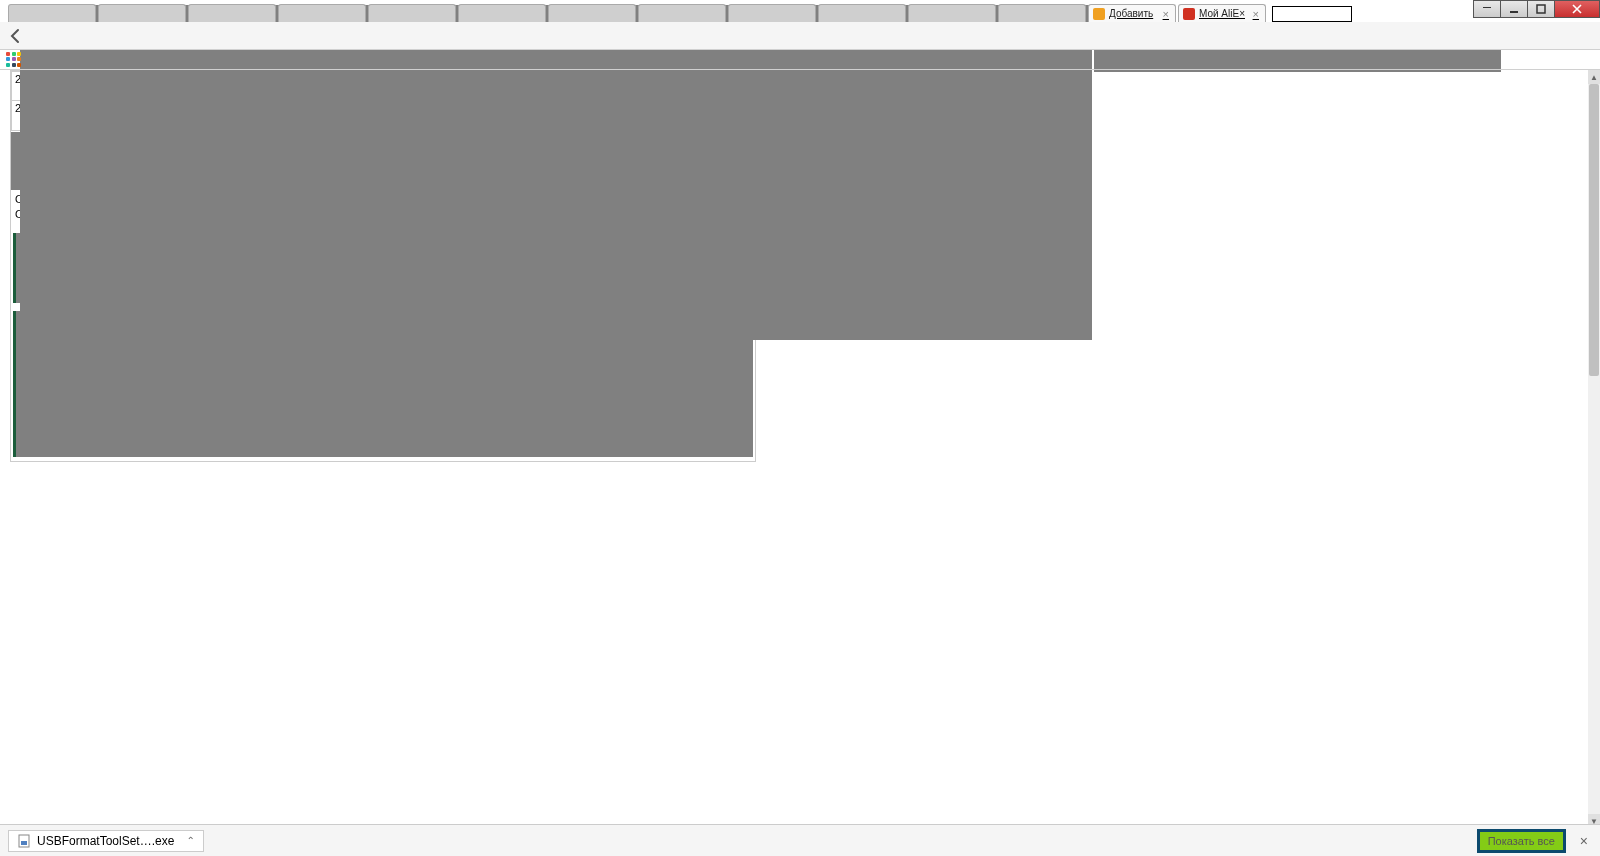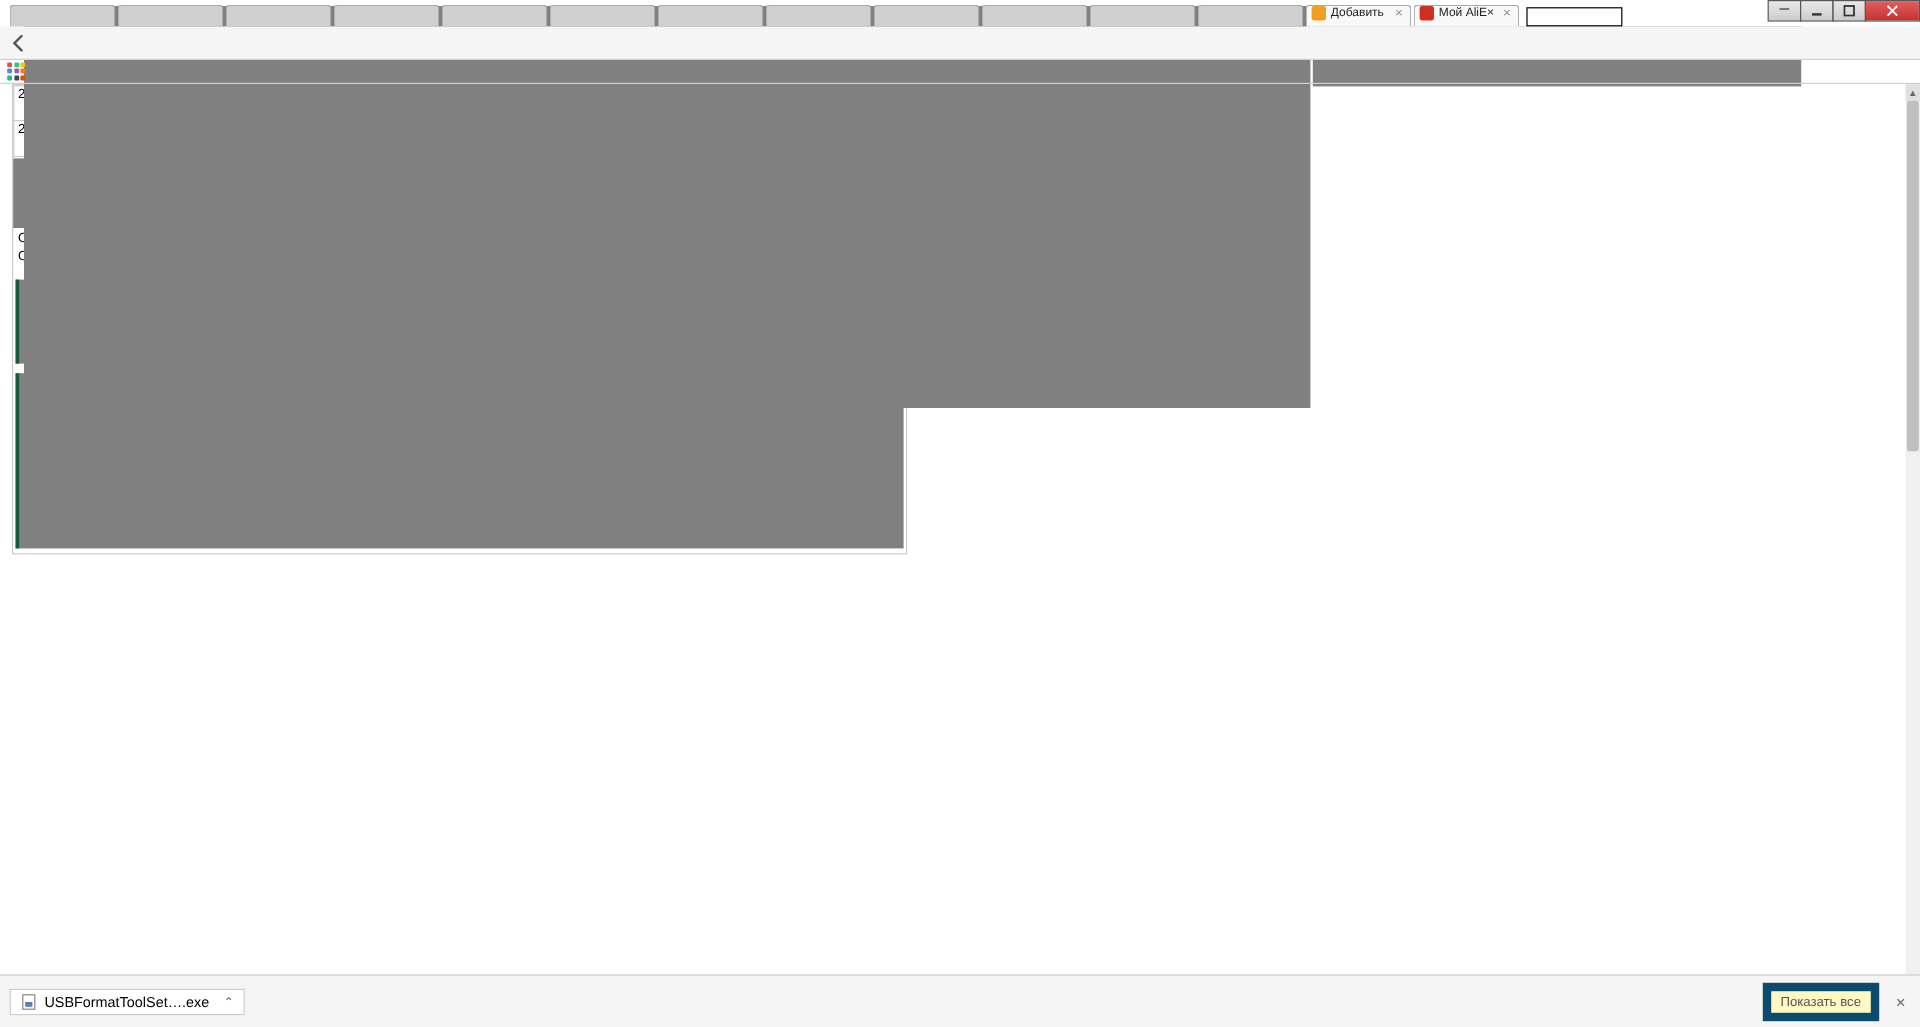--- a/index.html
+++ b/index.html
@@ -70,9 +70,10 @@
       margin-right: 2px;
       border-radius: 3px 3px 0 0;
       display: flex;
-      align-items: flex-start;
+      align-items: center;
       padding: 0 4px;
       gap: 4px;
+      text-decoration: underline;
     }
     
     .tab-visible {

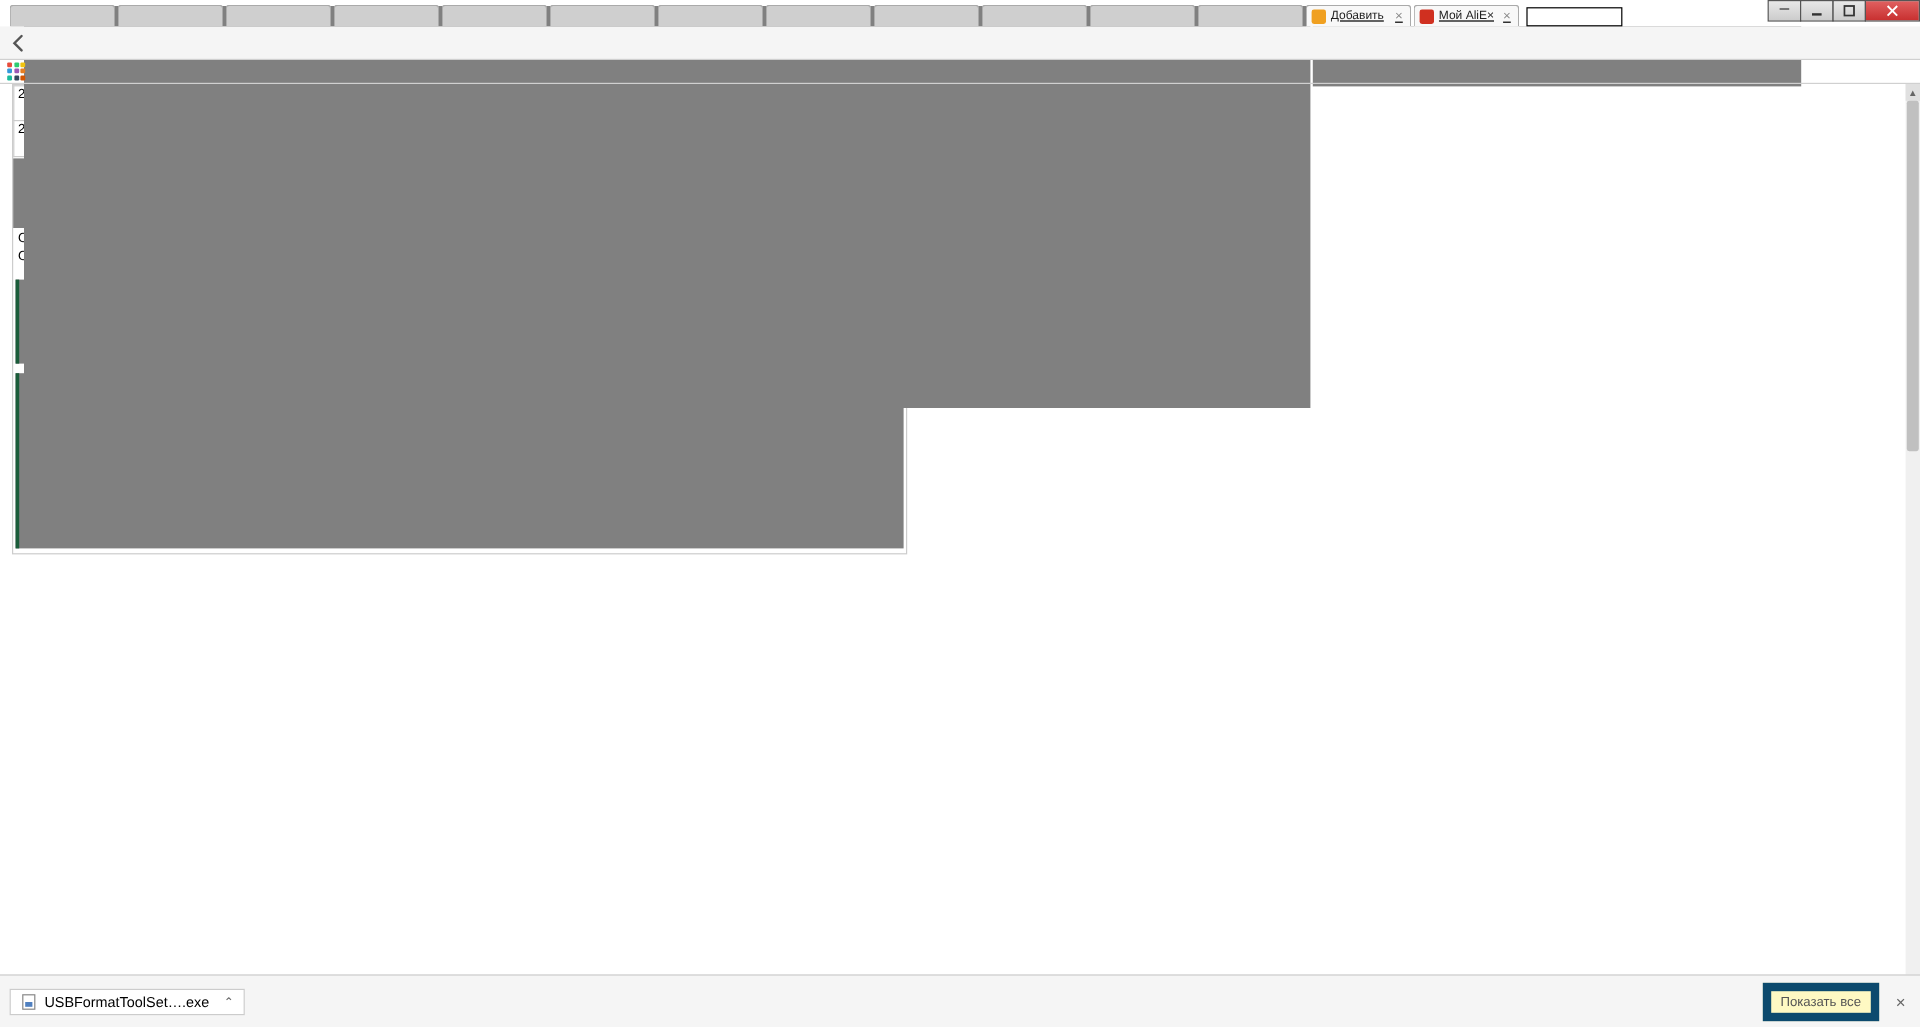--- a/index.html
+++ b/index.html
@@ -330,7 +330,7 @@
       bottom: 0;
       left: 0;
       right: 0;
-      height: 44px;
+      height: 32px;
       background: #f5f5f5;
       border-top: 1px solid #ccc;
       display: flex;

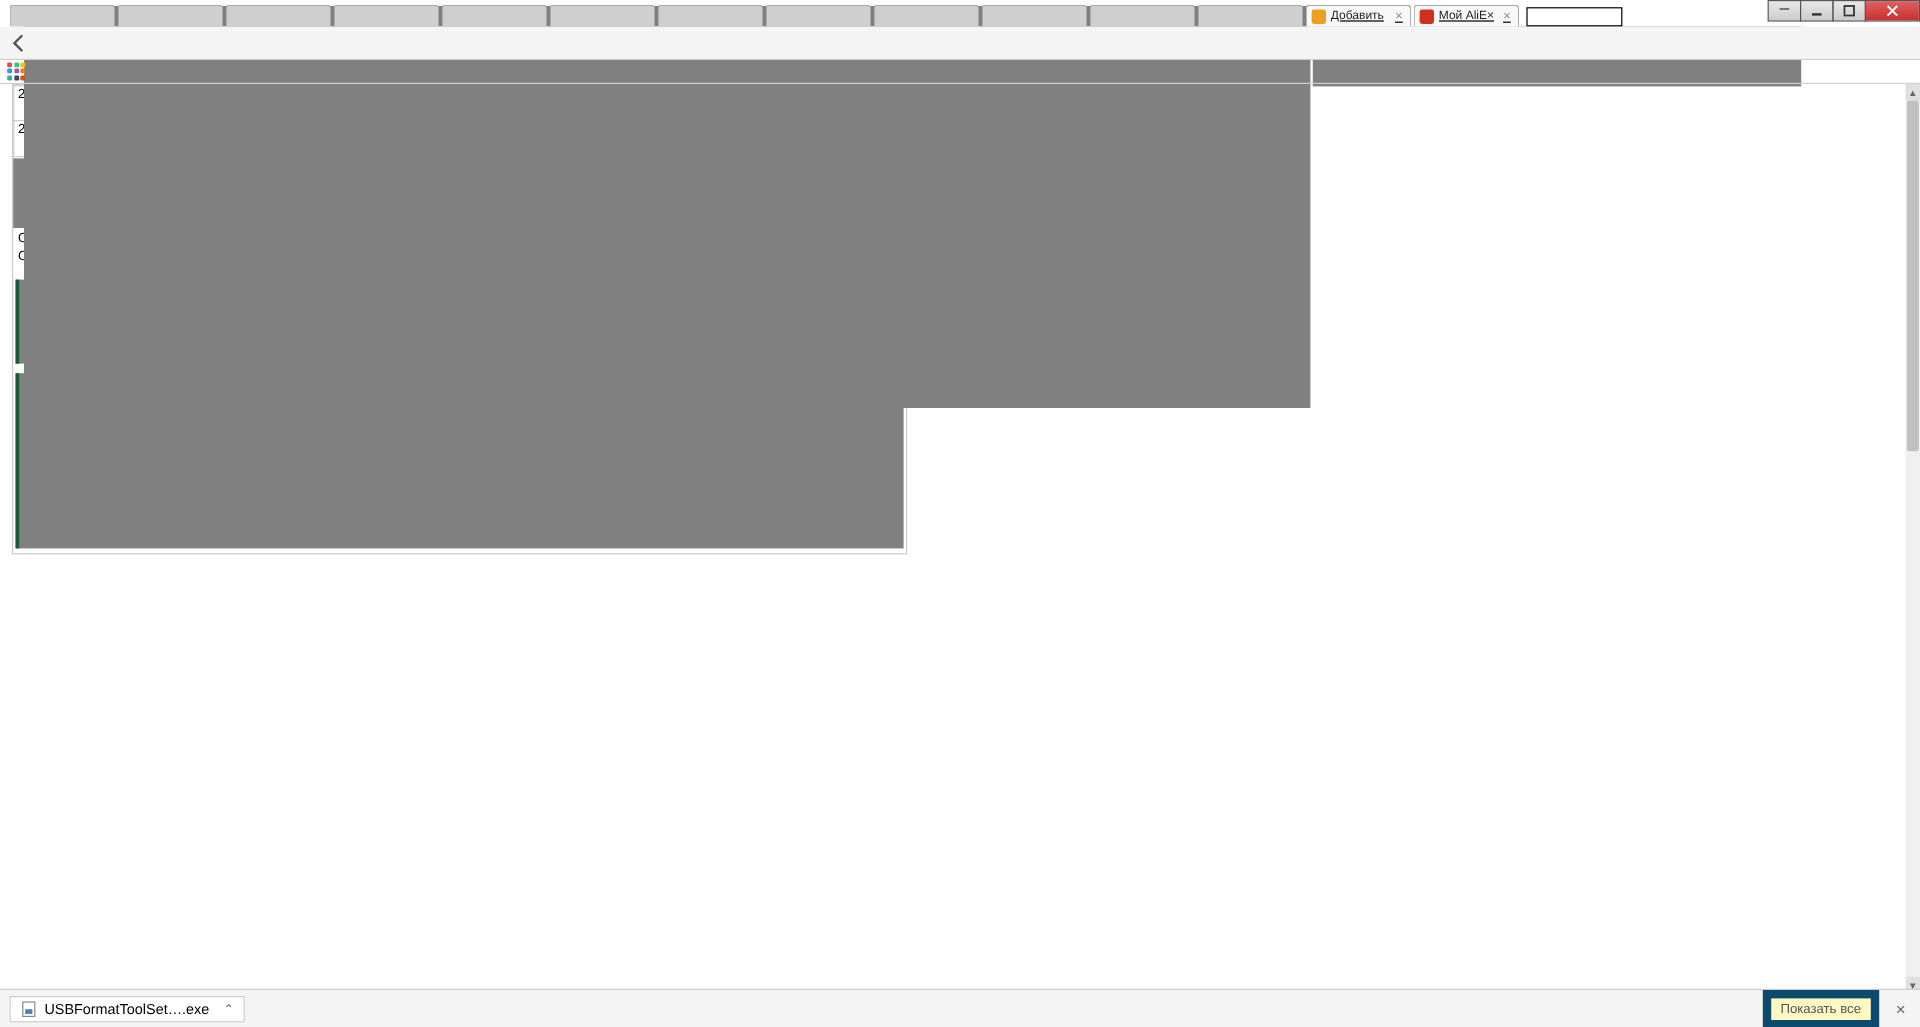--- a/index.html
+++ b/index.html
@@ -371,9 +371,9 @@
       color: #555;
       cursor: pointer;
       font-size: 11px;
-      border: 7px solid #0c4a6e;
+      border: 3px solid #0c4a6e;
       padding: 3px 8px;
-      background: #fef9c3;
+      background: #84cc16;
     }
     
     .close-downloads {

